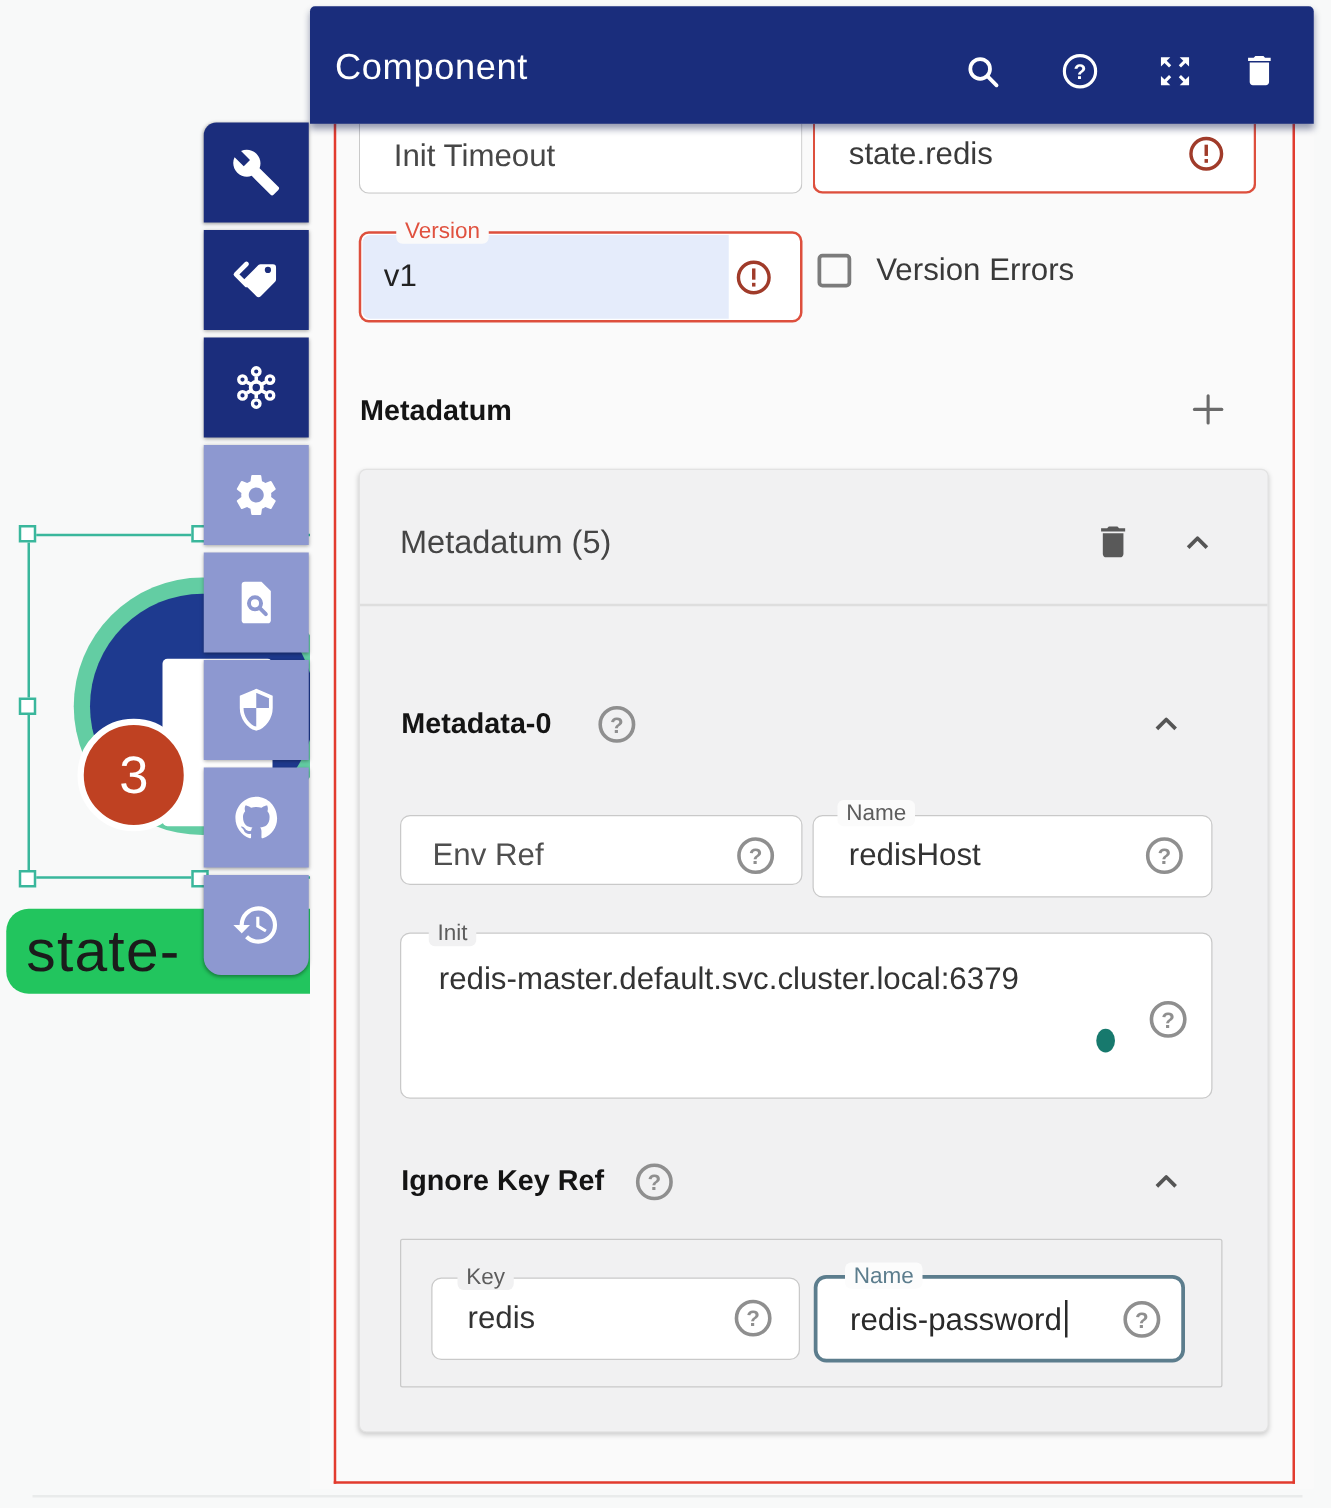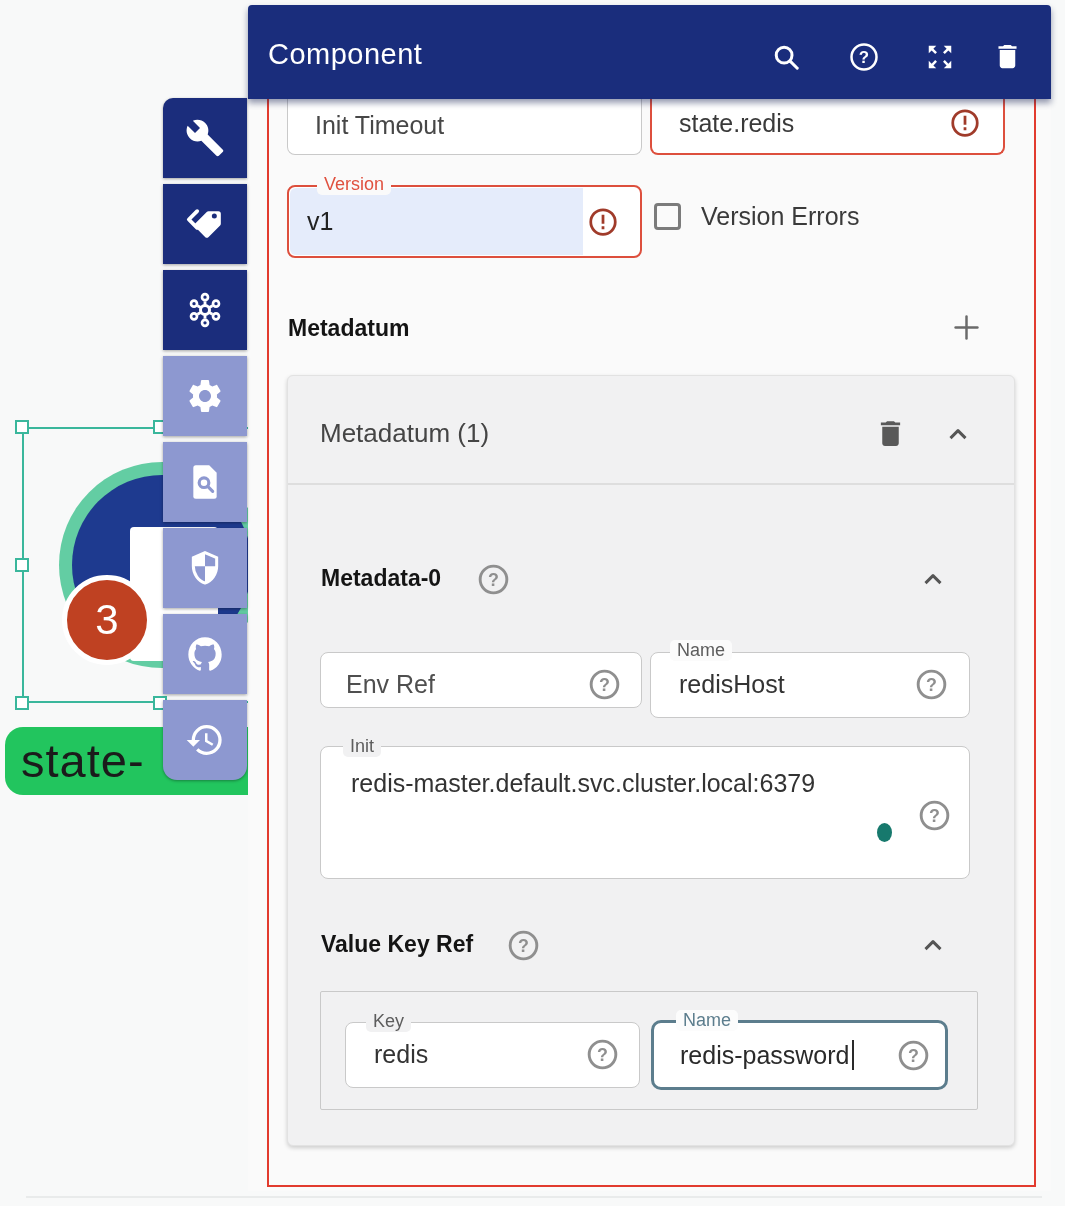--- a/index.html
+++ b/index.html
@@ -202,7 +202,7 @@
   </div>
 
   <div class="abs card" style="left:287px;top:375px;width:728px;height:771px;"></div>
-  <div class="abs h-reg" style="left:320px;top:418px;">Metadatum (1)</div>
+  <div class="abs h-reg" style="left:320px;top:418px;">Metadatum (5)</div>
   <div class="abs qicon" style="left:874px;top:417px;">
     <svg width="33" height="33" viewBox="0 0 24 24">
         <path fill="#595959" d="M6 19c0 1.1.9 2 2 2h8c1.1 0 2-.9 2-2V7H6v12zM19 4h-3.5l-1-1h-5l-1 1H5v2h14V4z"></path>

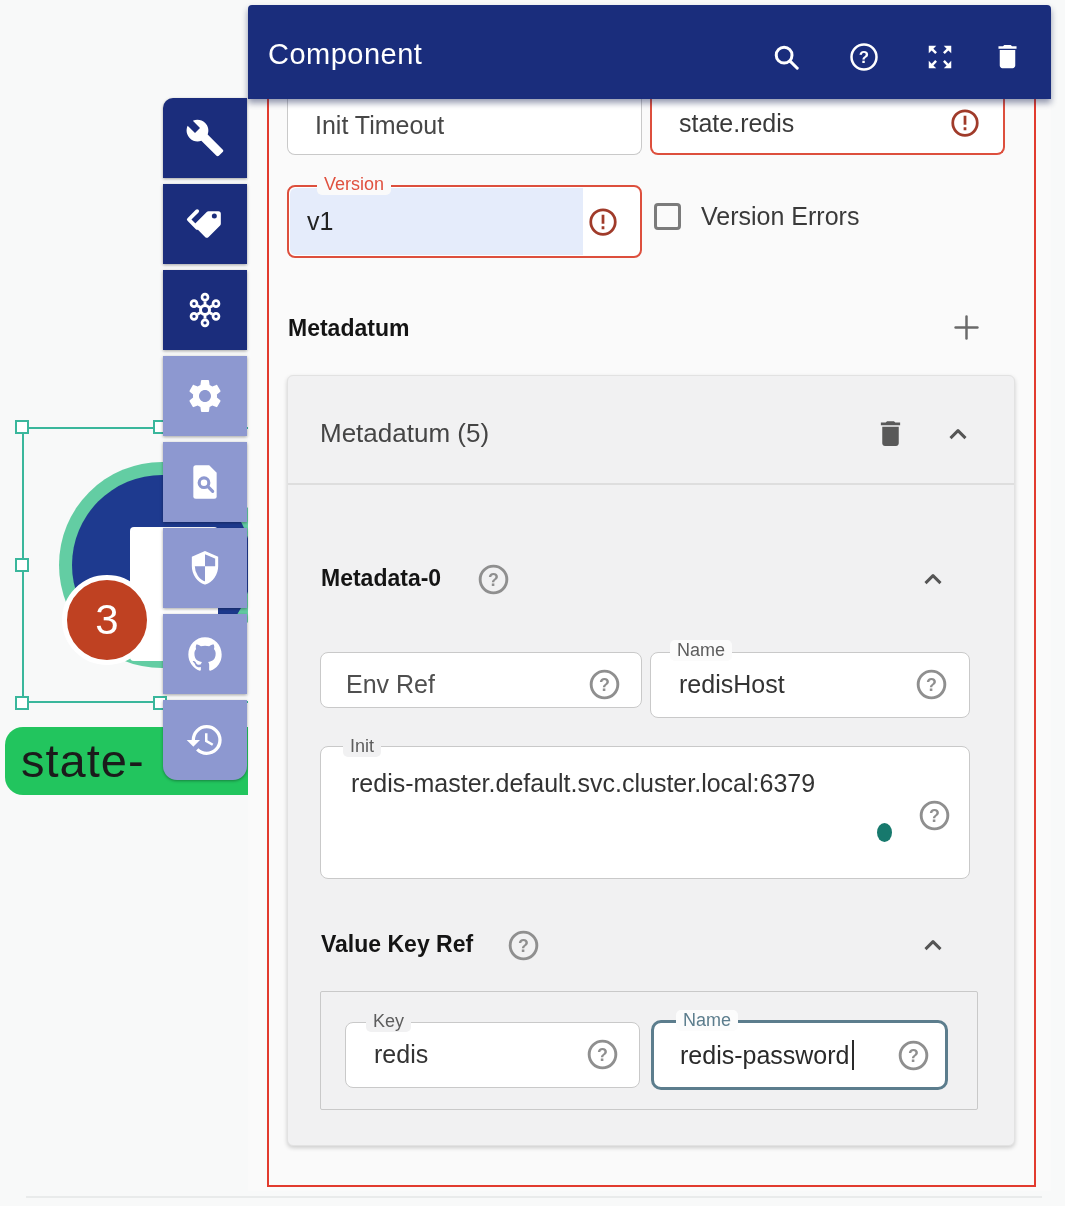--- a/index.html
+++ b/index.html
@@ -260,7 +260,7 @@
   </div>
   <div class="abs chip" style="left:343px;top:736px;background:#f1f1f2;">Init</div>
 
-  <div class="abs h-bold" style="left:321px;top:931px;">Value Key Ref</div>
+  <div class="abs h-bold" style="left:321px;top:931px;">Ignore Key Ref</div>
   <div class="abs qicon" style="left:507px;top:929px;">
     <svg width="33" height="33" viewBox="0 0 24 24">
         <circle cx="12" cy="12" r="9.7" fill="none" stroke="#8f8f8f" stroke-width="2.1"></circle>

